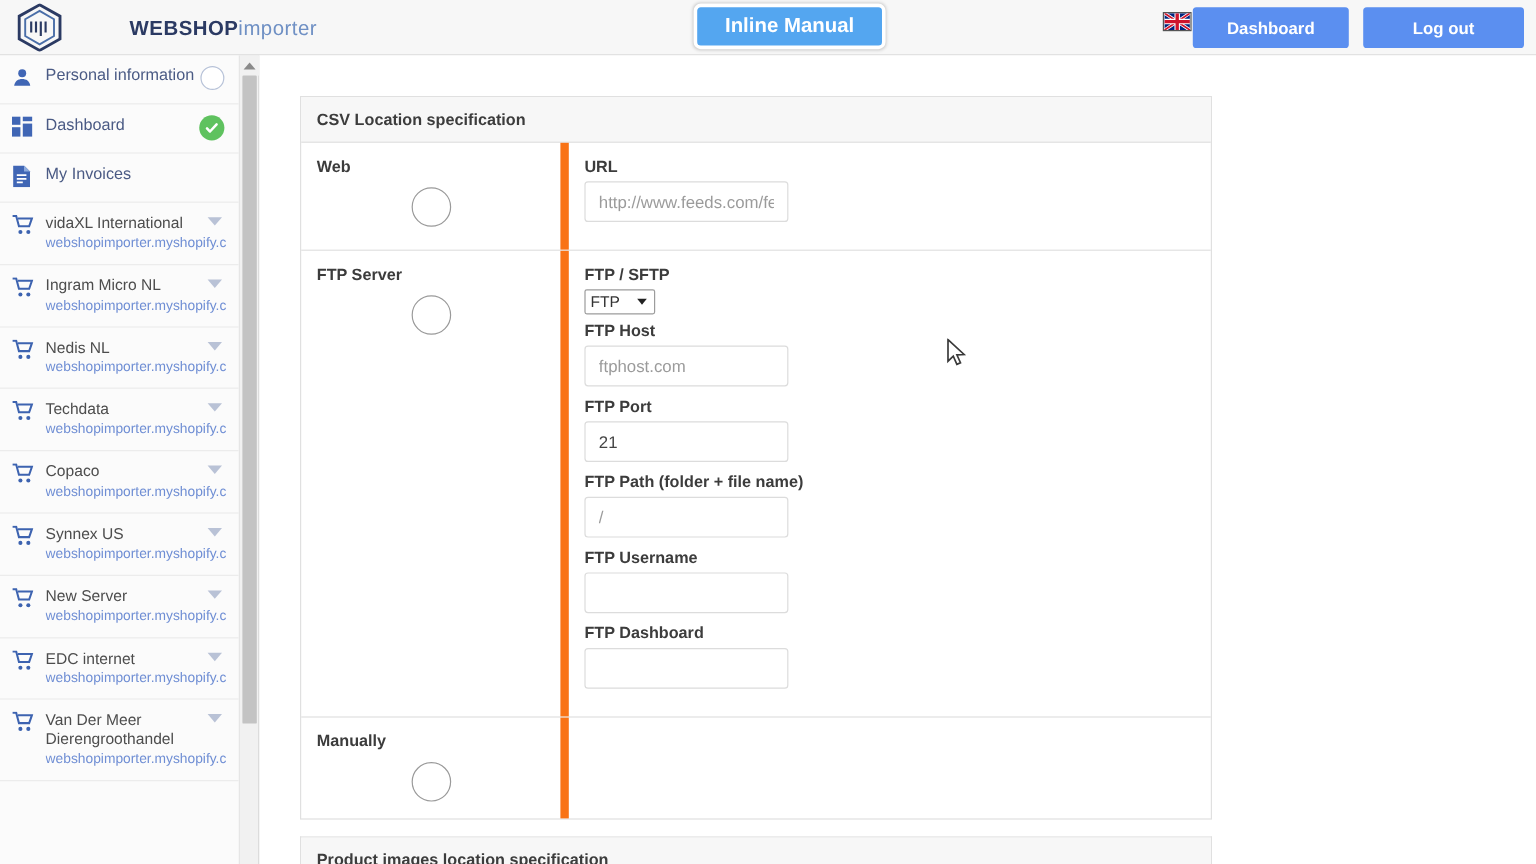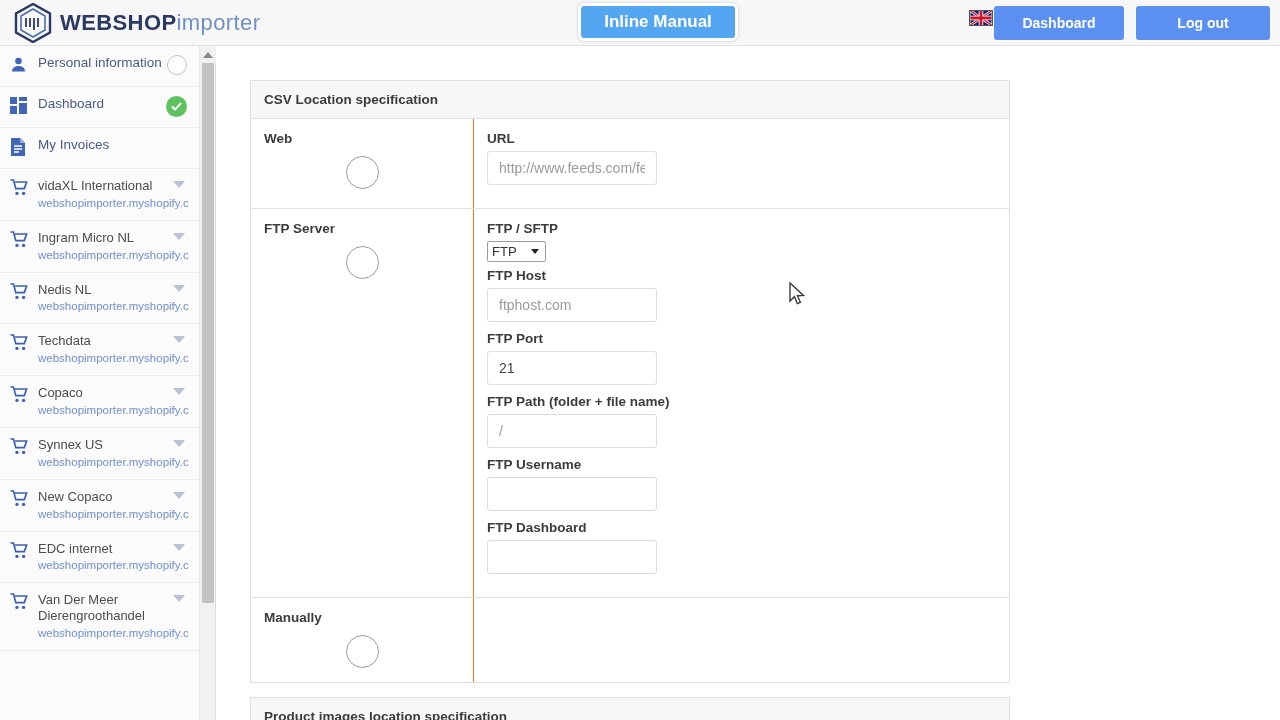--- a/index.html
+++ b/index.html
@@ -27,11 +27,12 @@
   }
   #logo-mark { width: 38px; height: 40px; display:block; }
   #logo-text {
-    font-size: 22px;
+    font-size: 17px;
     font-weight: bold;
     letter-spacing: .4px;
     line-height: 1;
     white-space: nowrap;
+    margin-left: 48px;
   }
   #logo-text .a { color: #2b3a63; font-weight: 800; }
   #logo-text .b { color: #6f90c4; font-weight: 500; }

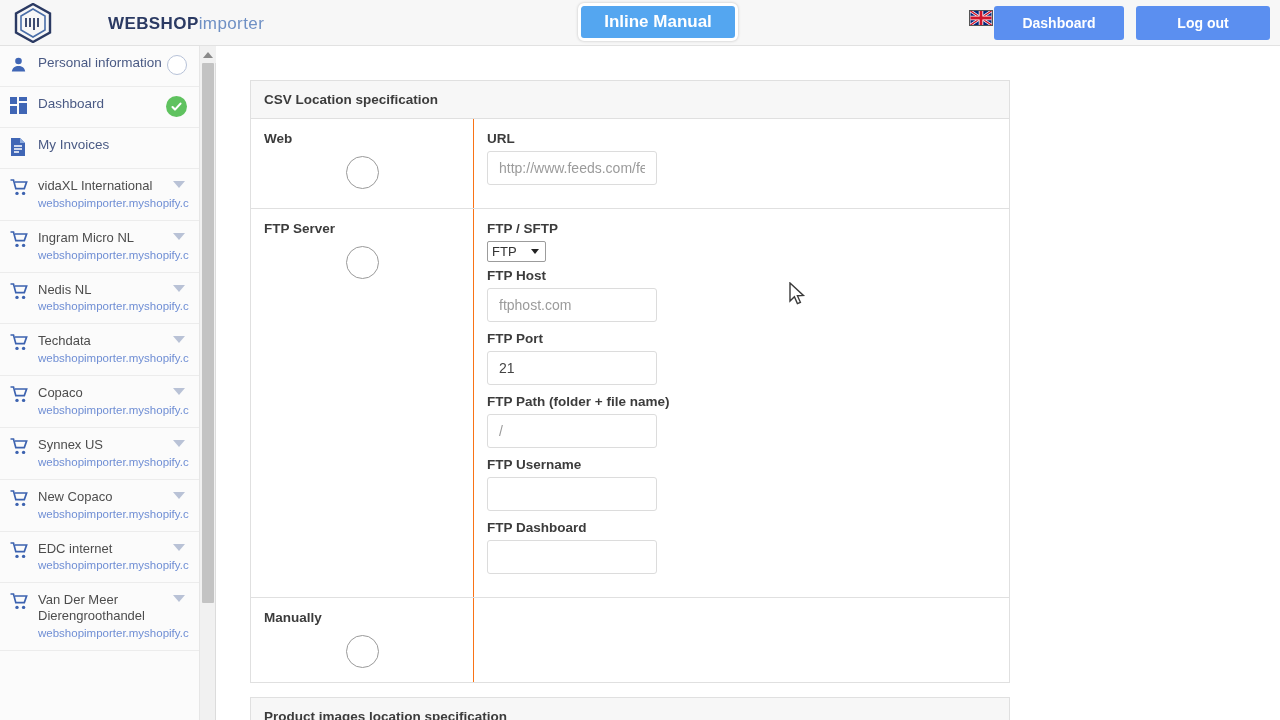--- a/index.html
+++ b/index.html
@@ -203,7 +203,7 @@
   .row:last-child { border-bottom: none; }
   .cell-left {
     flex: 0 0 223px;
-    border-right: 1px solid #f97316;
+    border-right: 7px solid #f97316;
     padding: 12px 13px 14px;
   }
   .cell-right {

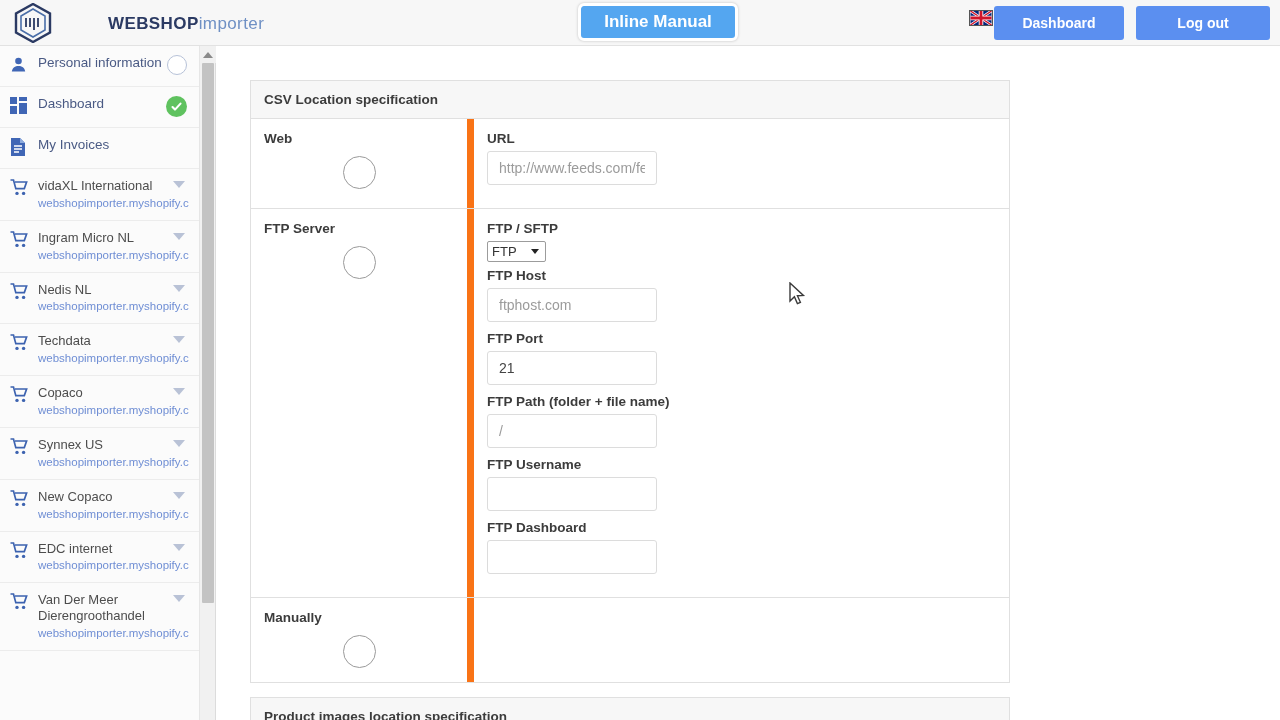--- a/index.html
+++ b/index.html
@@ -457,7 +457,7 @@
         </svg>
       </span>
       <div class="side-body">
-        <div class="side-title store">New Copaco</div>
+        <div class="side-title store">New Server</div>
         <div class="side-sub">webshopimporter.myshopify.c</div>
       </div>
       <span class="side-caret"></span>

